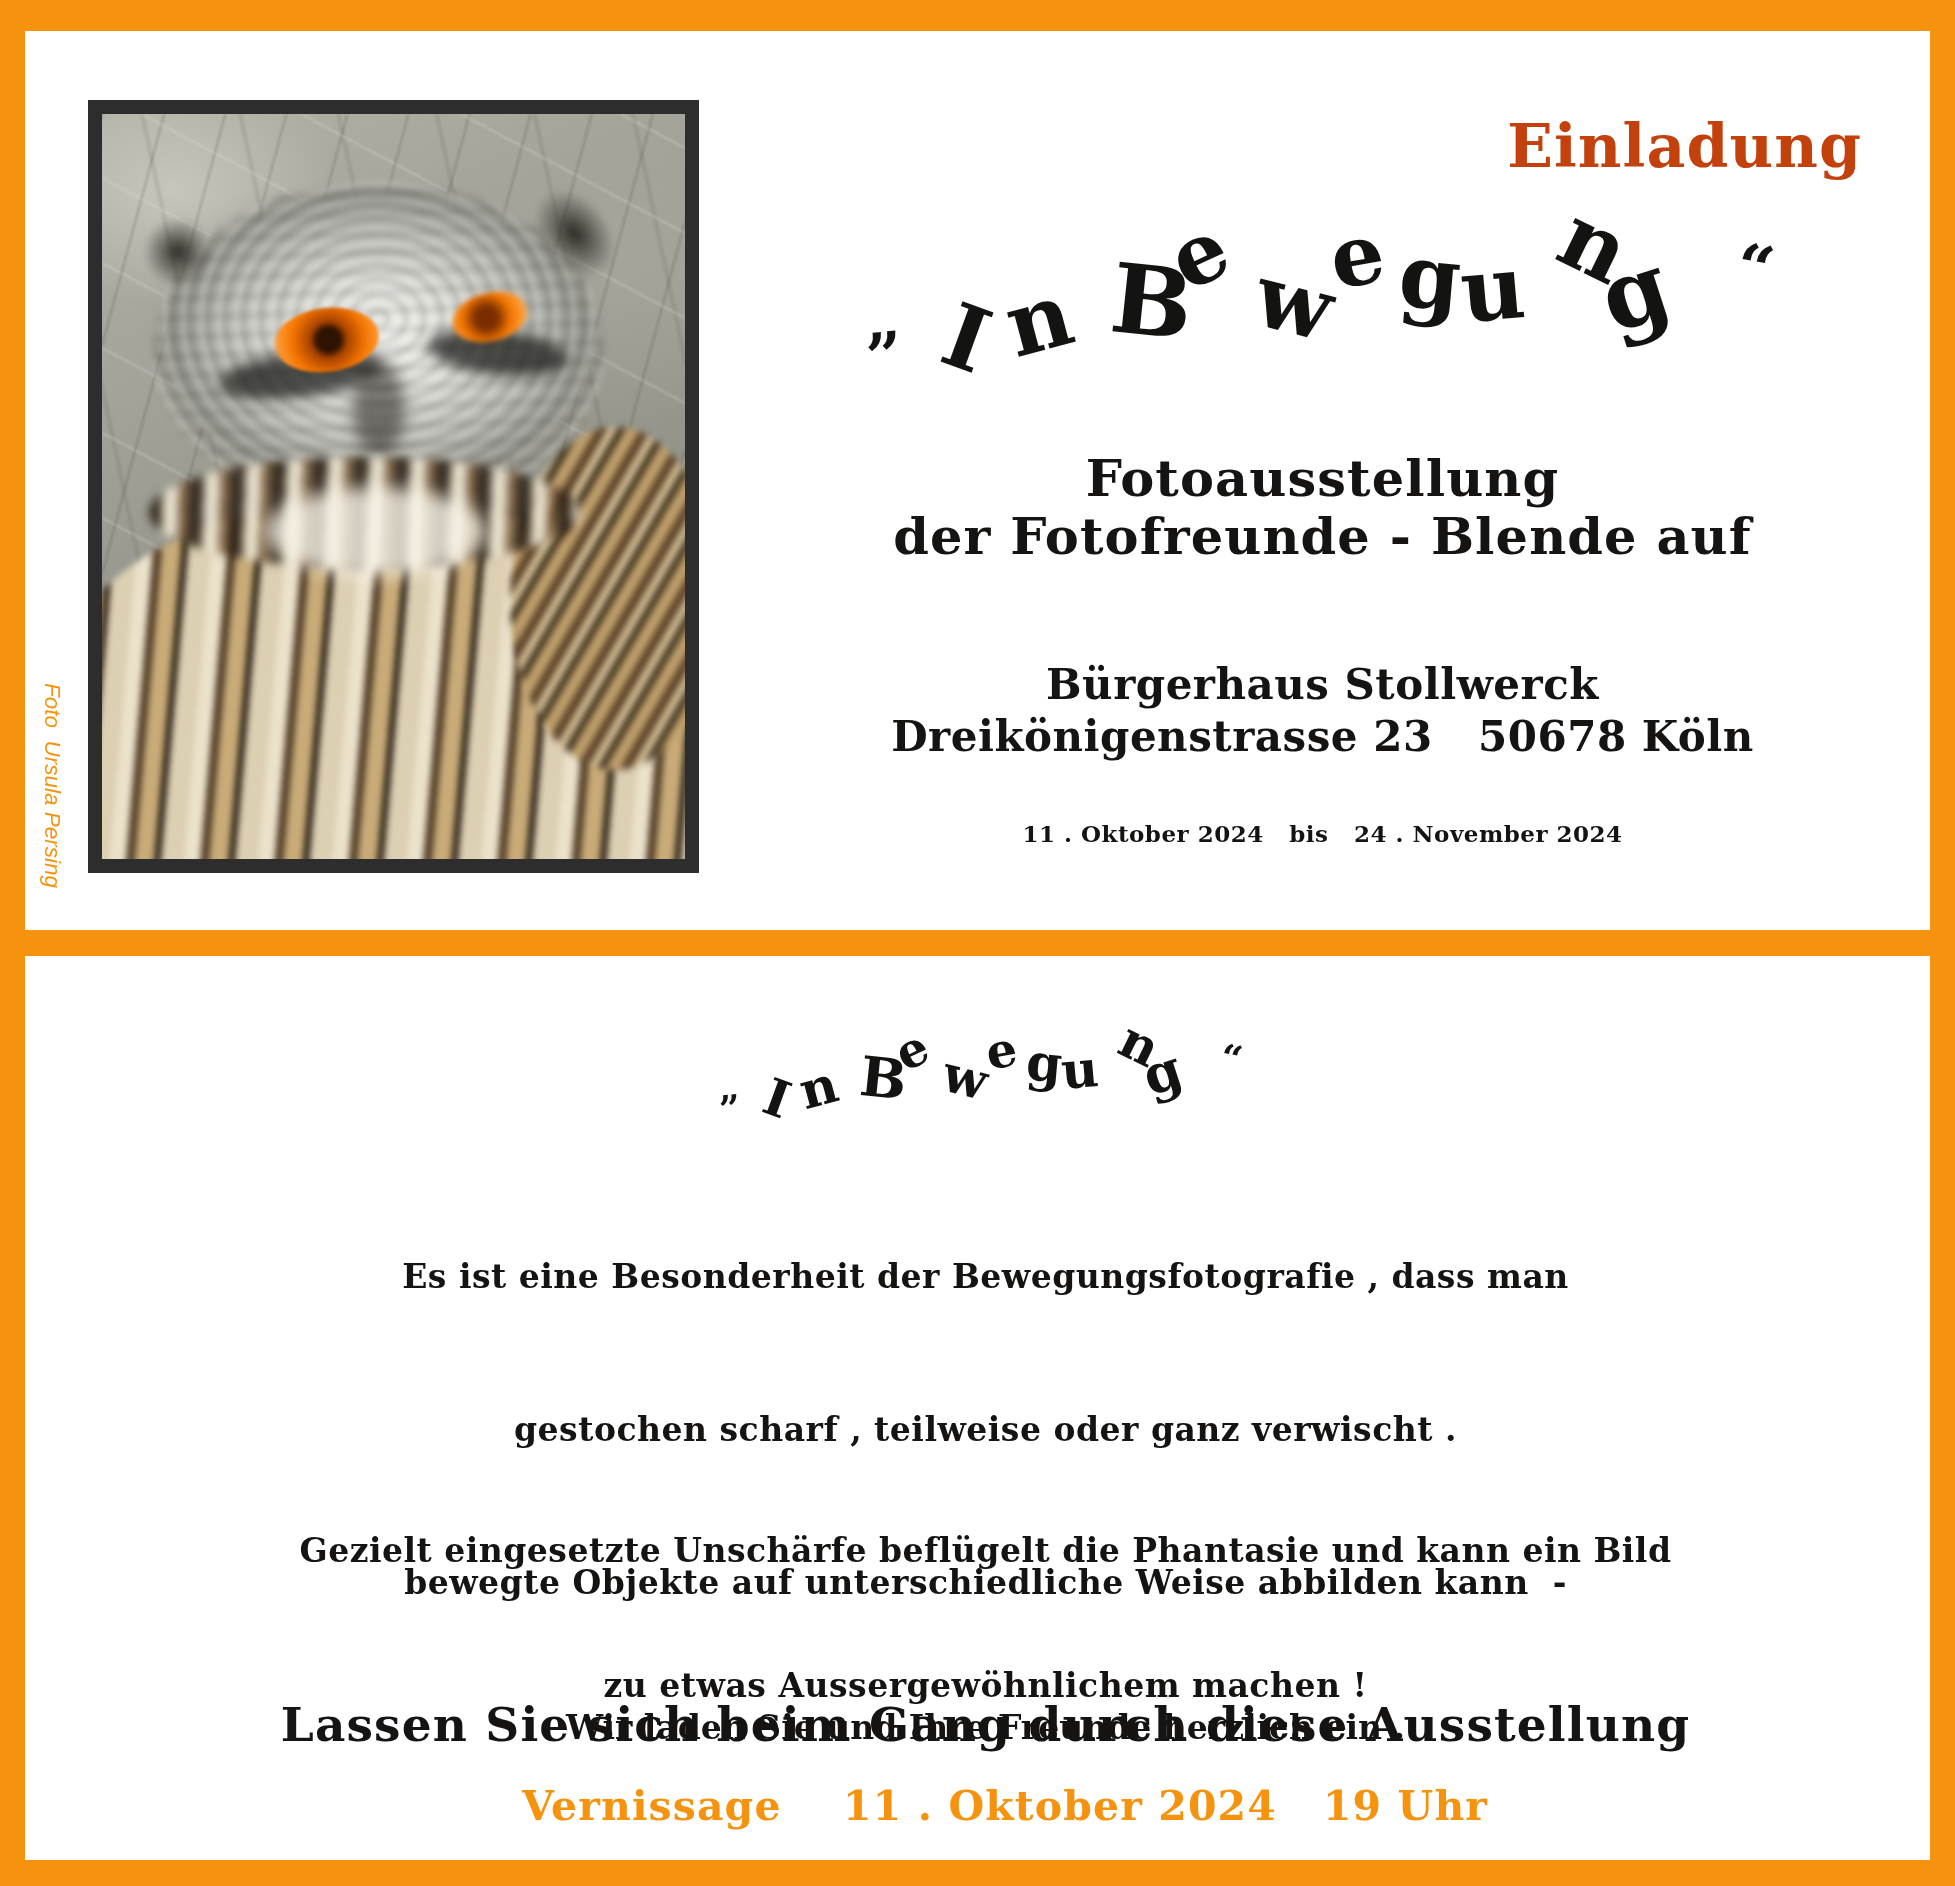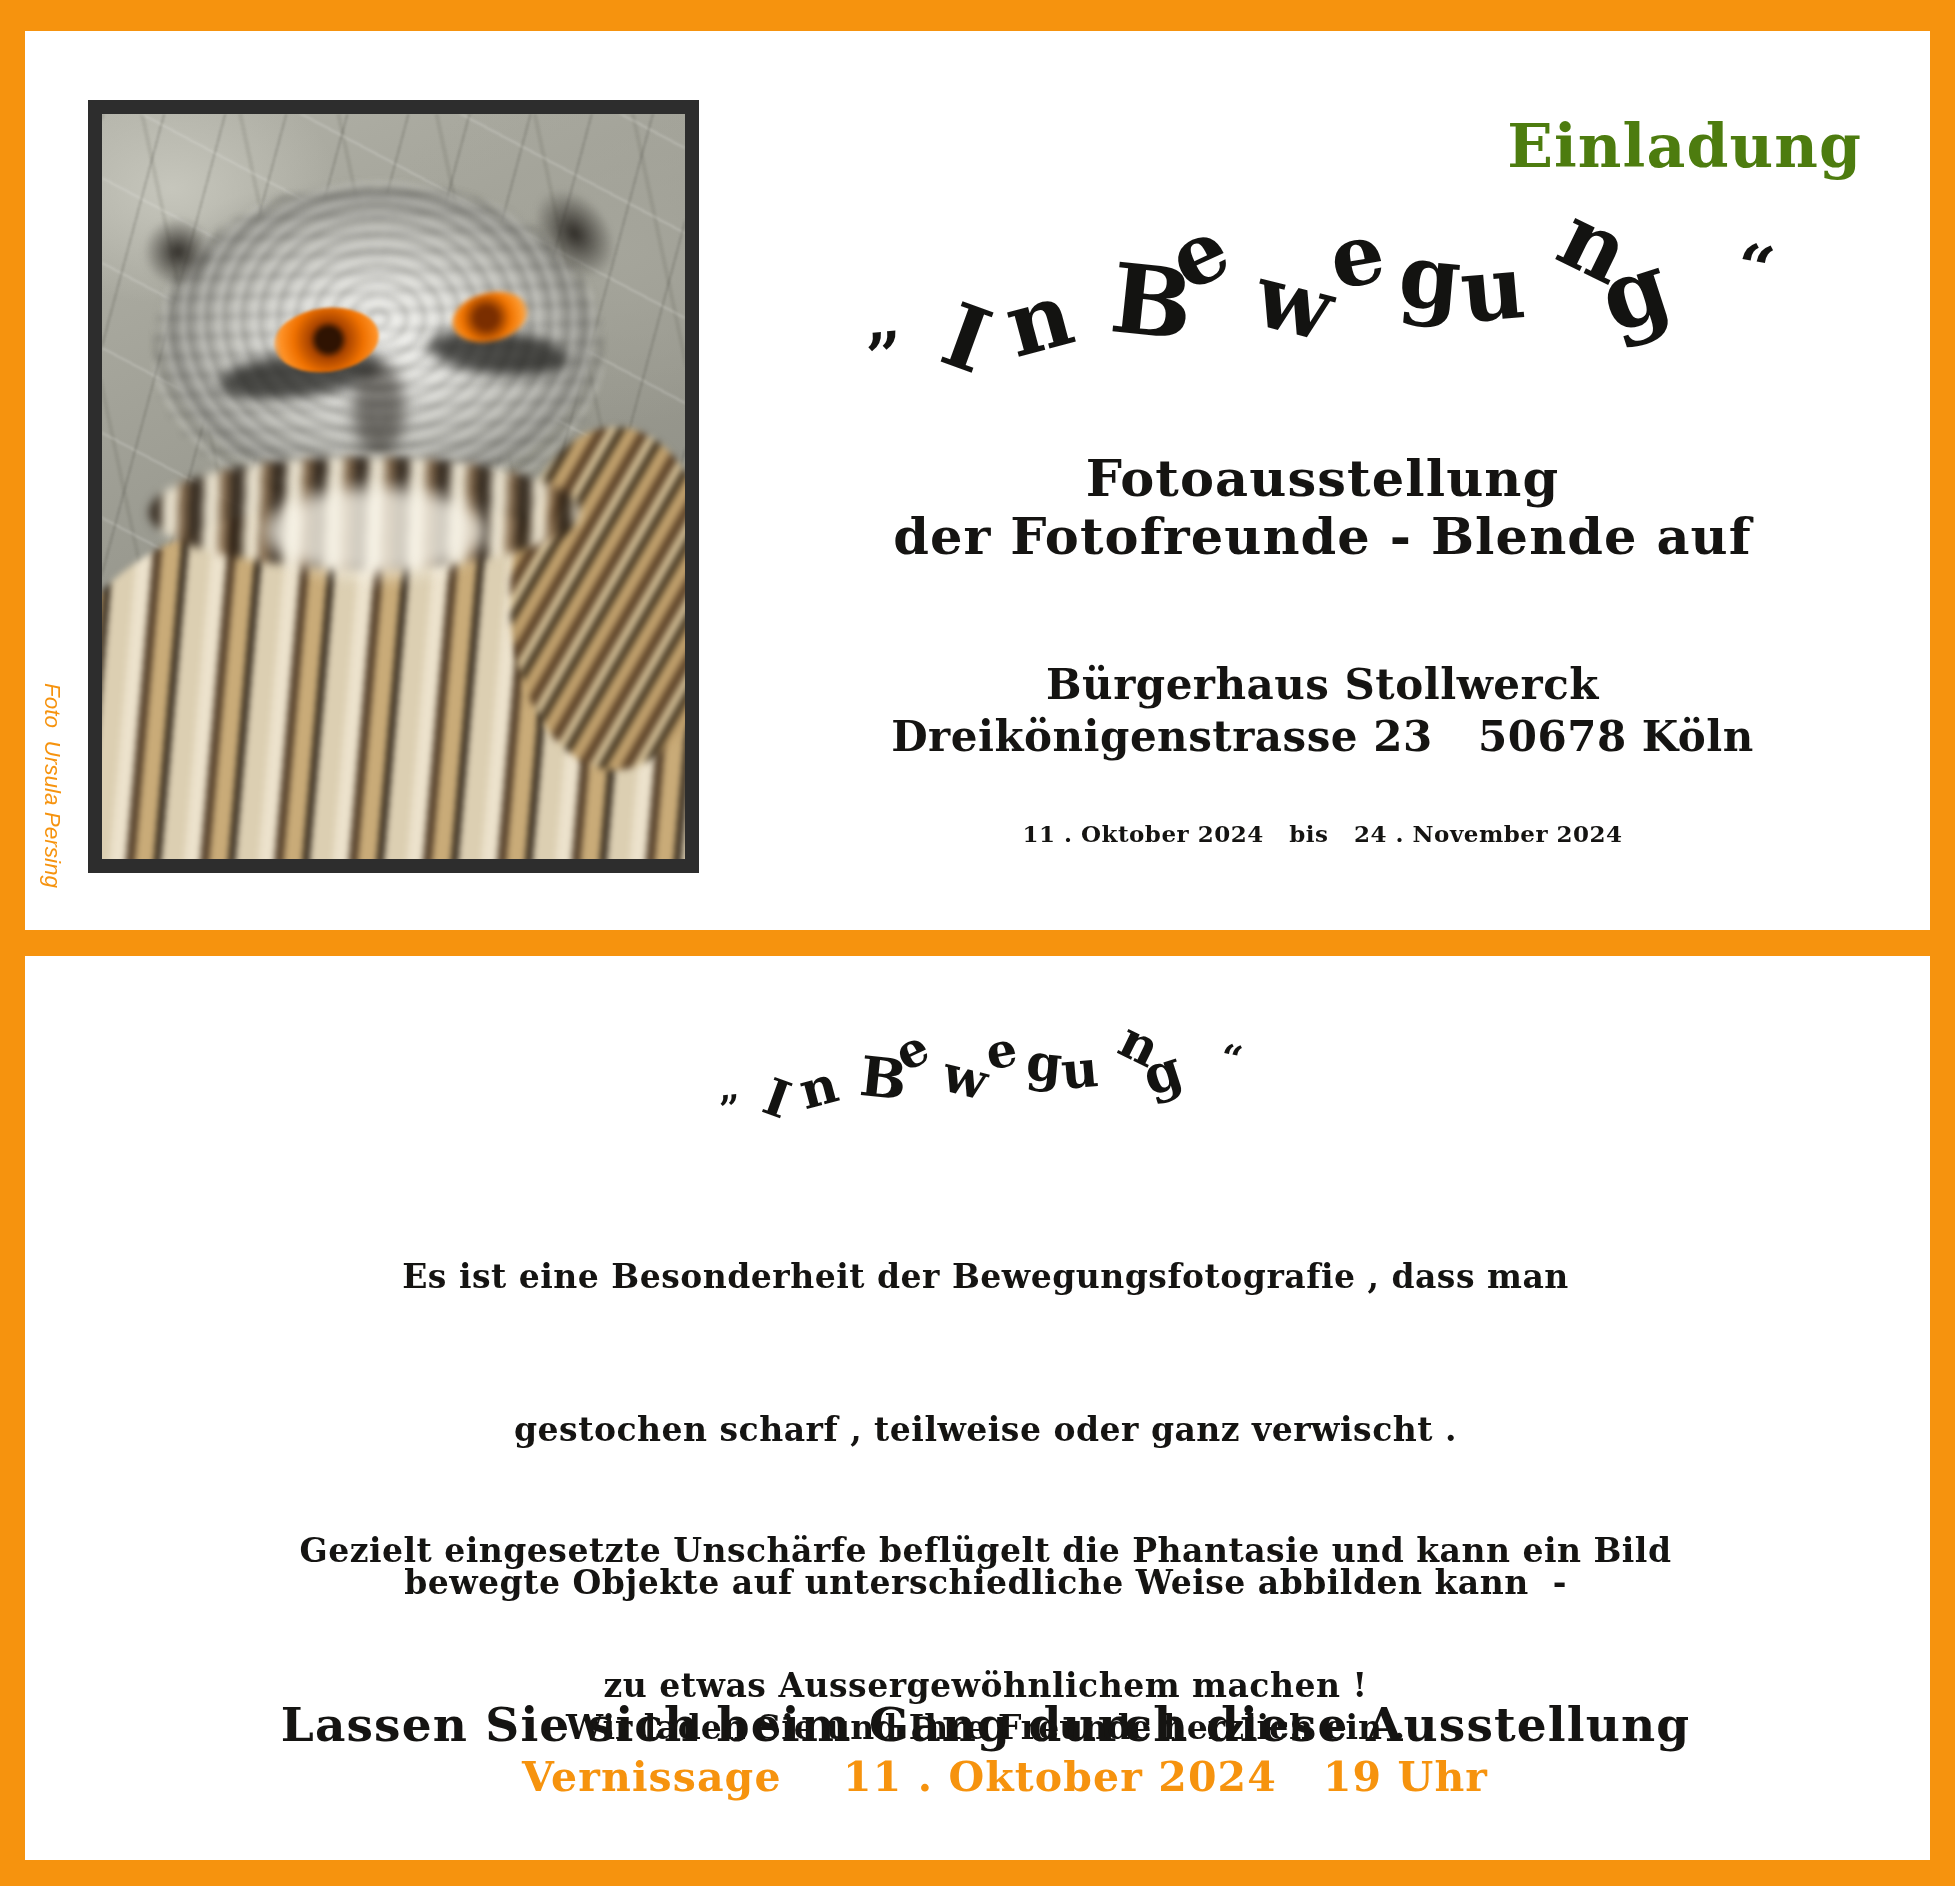--- a/index.html
+++ b/index.html
@@ -108,7 +108,7 @@
   }
   .einladung{
     position:absolute;right:68px;top:80px;
-    font-size:60px;font-weight:bold;color:#4d7c0f;letter-spacing:1.1px;
+    font-size:60px;font-weight:bold;color:#c2410c;letter-spacing:1.1px;
   }
   .title-row{position:absolute;display:flex;align-items:center;justify-content:center;z-index:1;}
   .title-row-top{left:674px;right:0;top:161px;height:225px;}

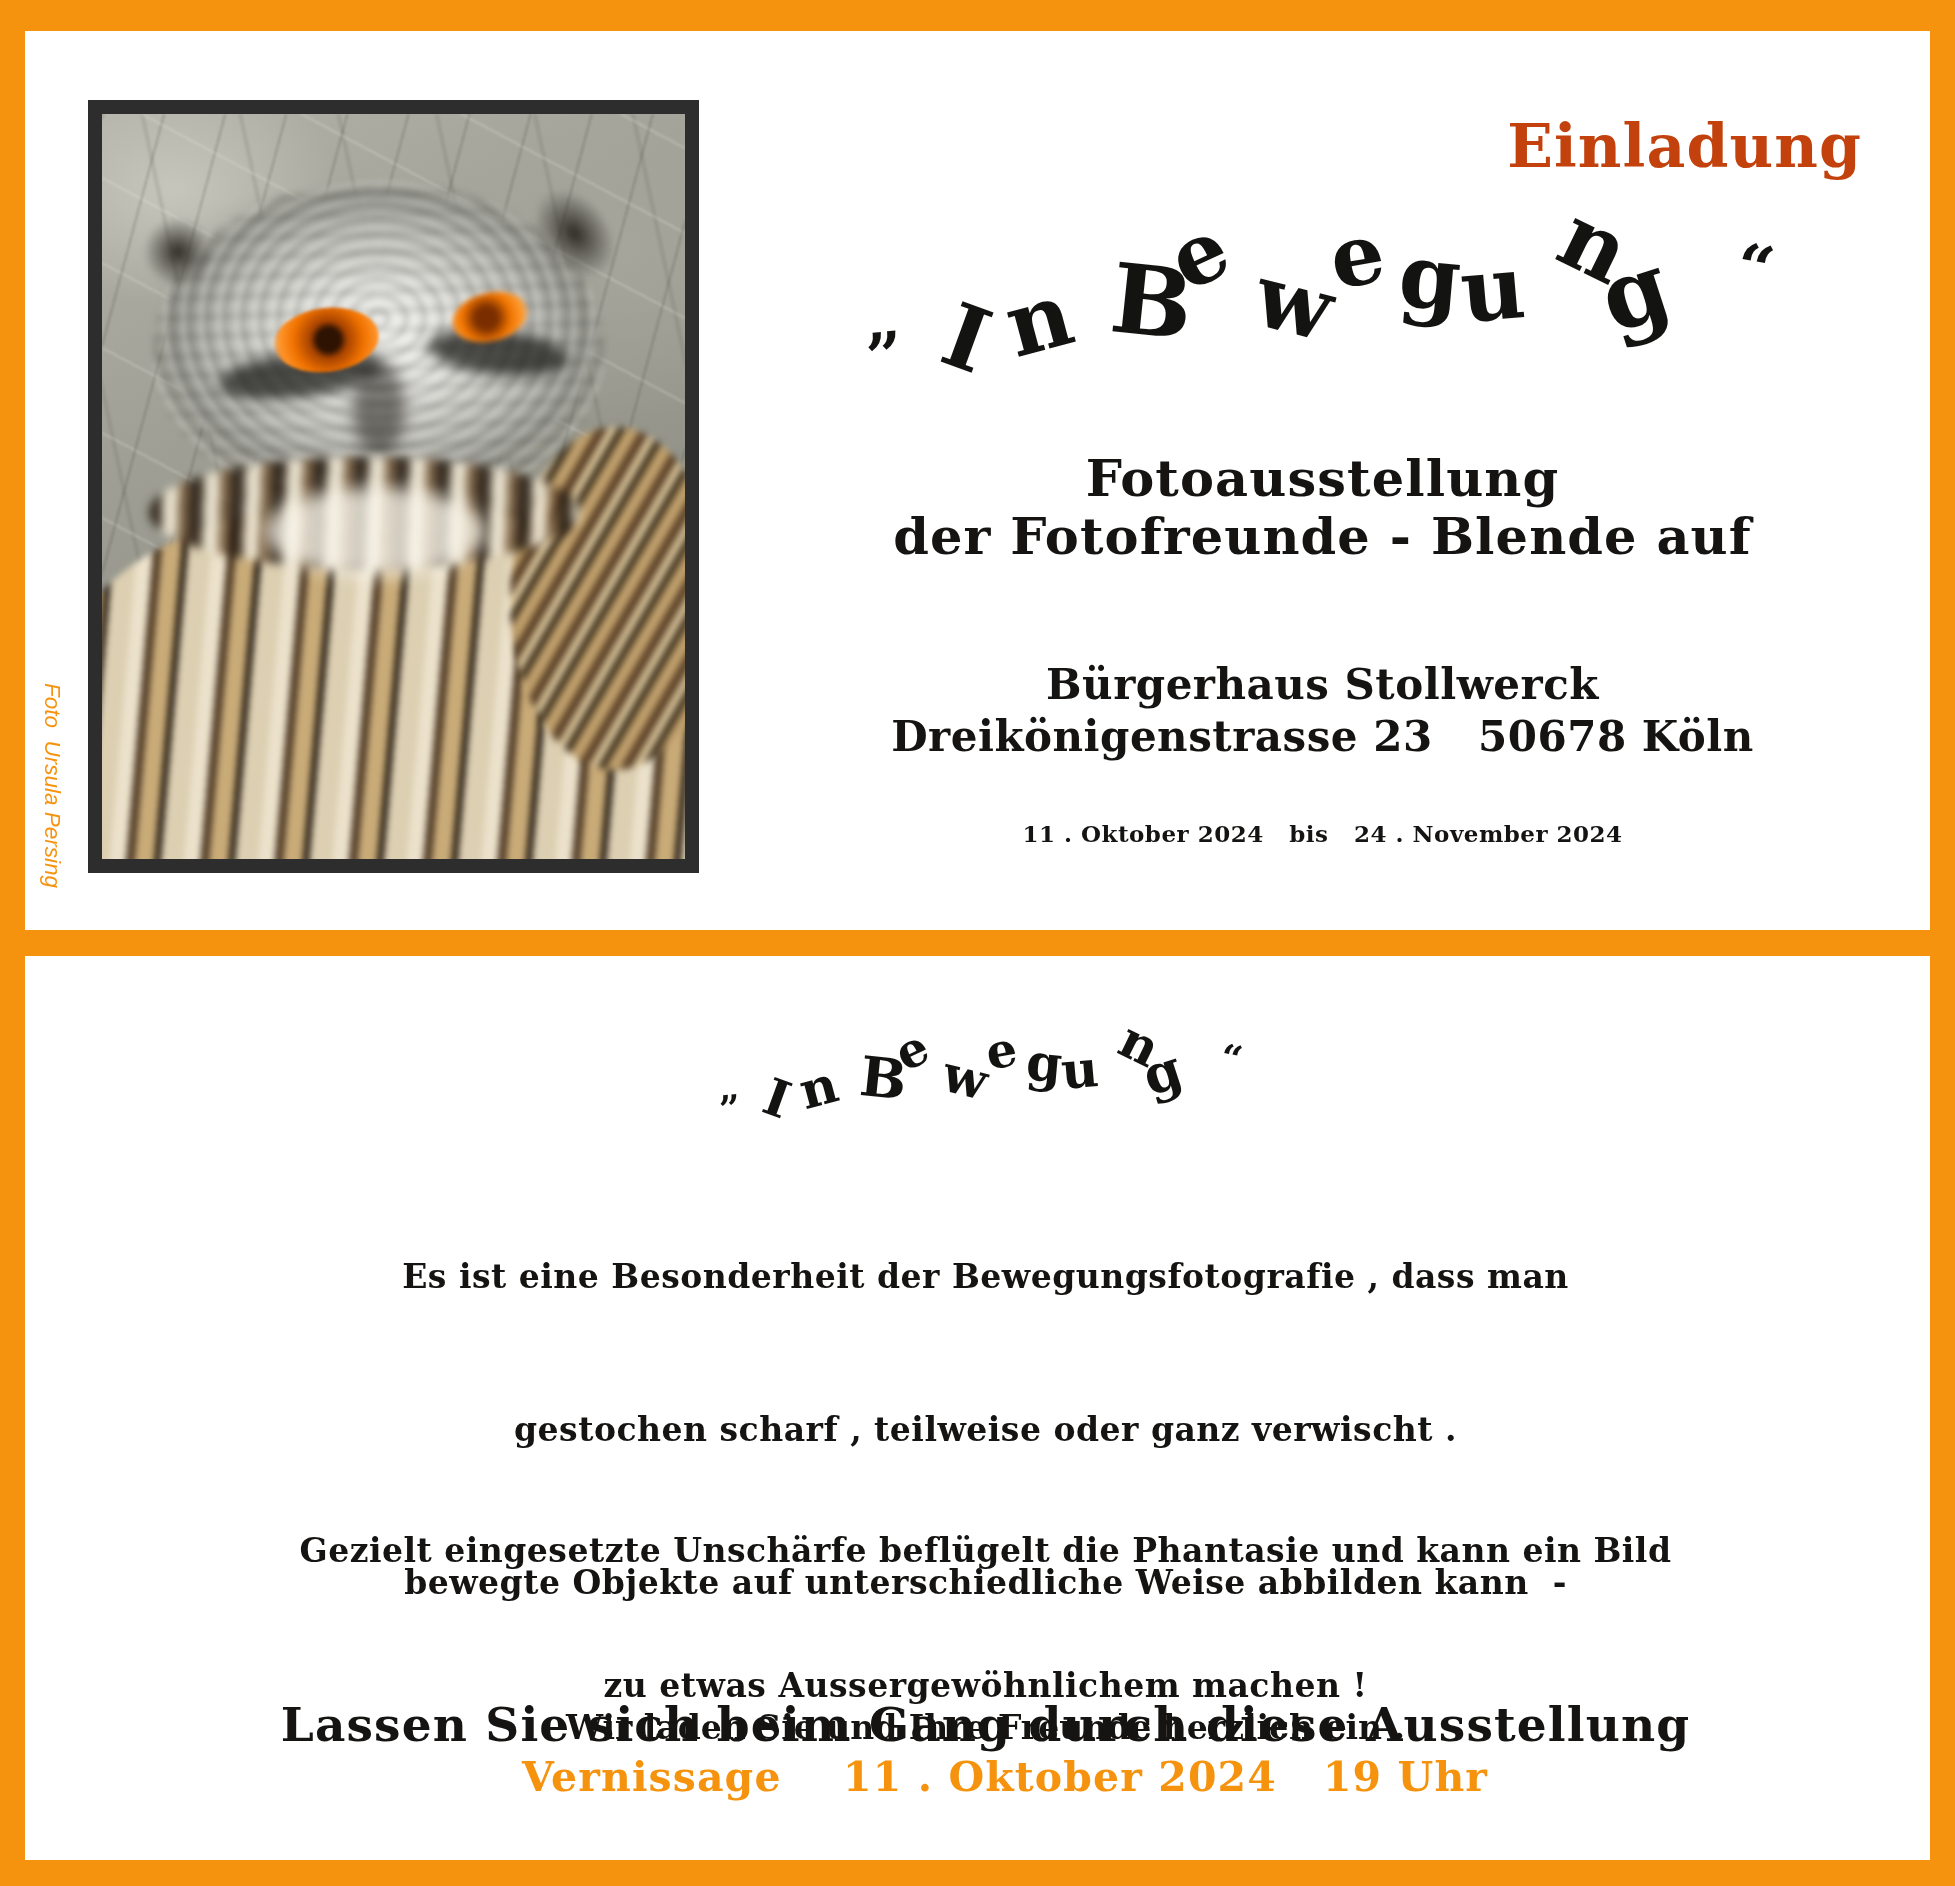--- a/index.html
+++ b/index.html
@@ -214,7 +214,7 @@
 
     <div class="txt invite" style="top:750px;">Wir laden Sie und Ihre Freunde herzlich ein .</div>
 
-    <div class="txt vernissage" style="top:796px;margin-left:39px;">Vernissage    11 . Oktober 2024   19 Uhr</div>
+    <div class="txt vernissage" style="top:825px;margin-left:39px;">Vernissage    11 . Oktober 2024   19 Uhr</div>
   </div>
 
 </div>

